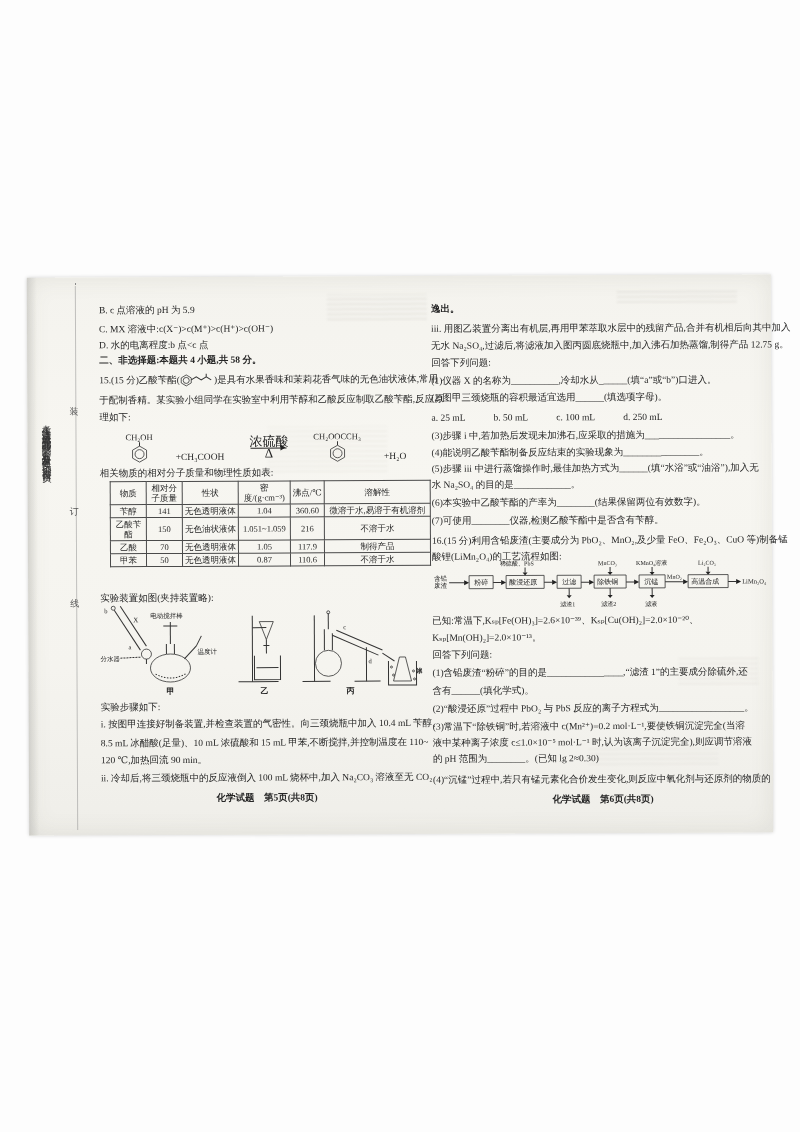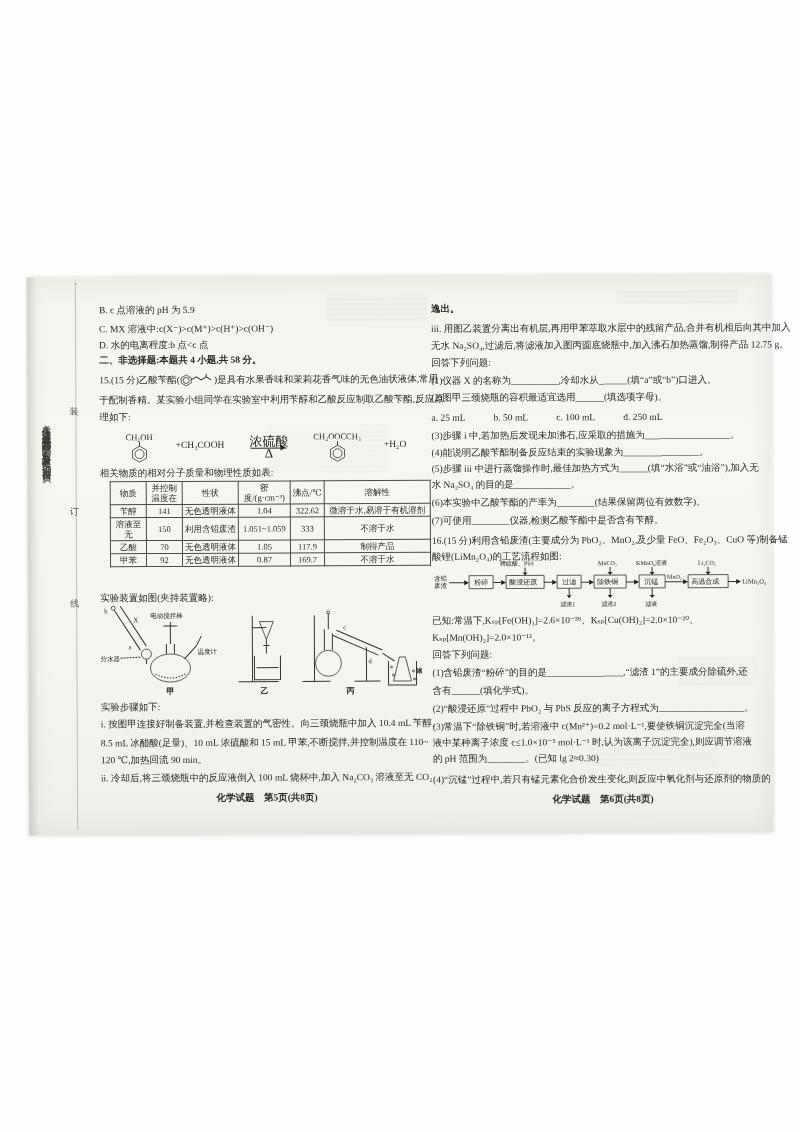--- a/index.html
+++ b/index.html
@@ -39,7 +39,7 @@
   .arrowline{width:36px;height:0;border-bottom:1px solid #222;position:relative;margin:2px 0 1px;}
   .arrowline::after{content:"";position:absolute;right:-2px;top:-3px;
             border:3px solid transparent;border-left:5px solid #222;}
-  .plus{margin-bottom:12px;}
+  .plus{margin-bottom:0;}
   
   svg{overflow:visible;}
   svg text{font-family:"Liberation Serif","DejaVu Serif",serif;fill:#222;}

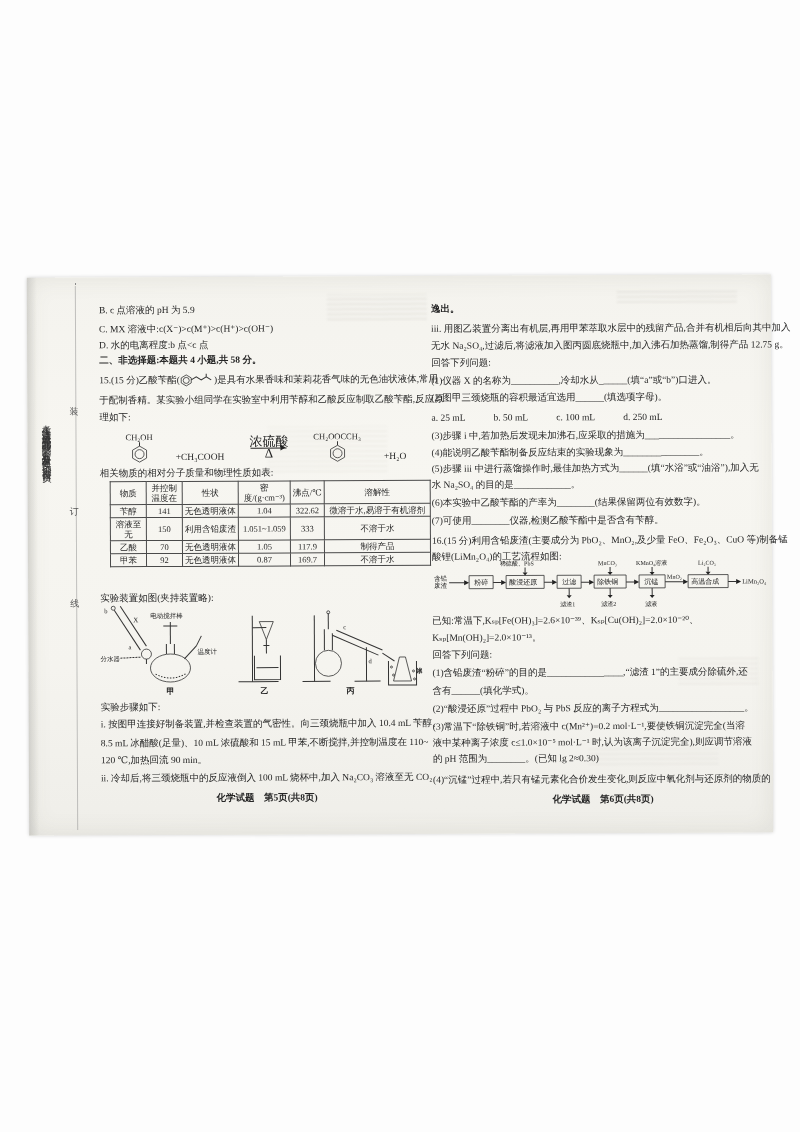--- a/index.html
+++ b/index.html
@@ -126,7 +126,7 @@
       <tbody>
             <tr>
         <th>物质</th>
-        <th>并控制温度在</th>
+        <th>相对分子质量</th>
         <th>性状</th>
         <th>密度/(g·cm⁻³)</th>
         <th>沸点/℃</th>

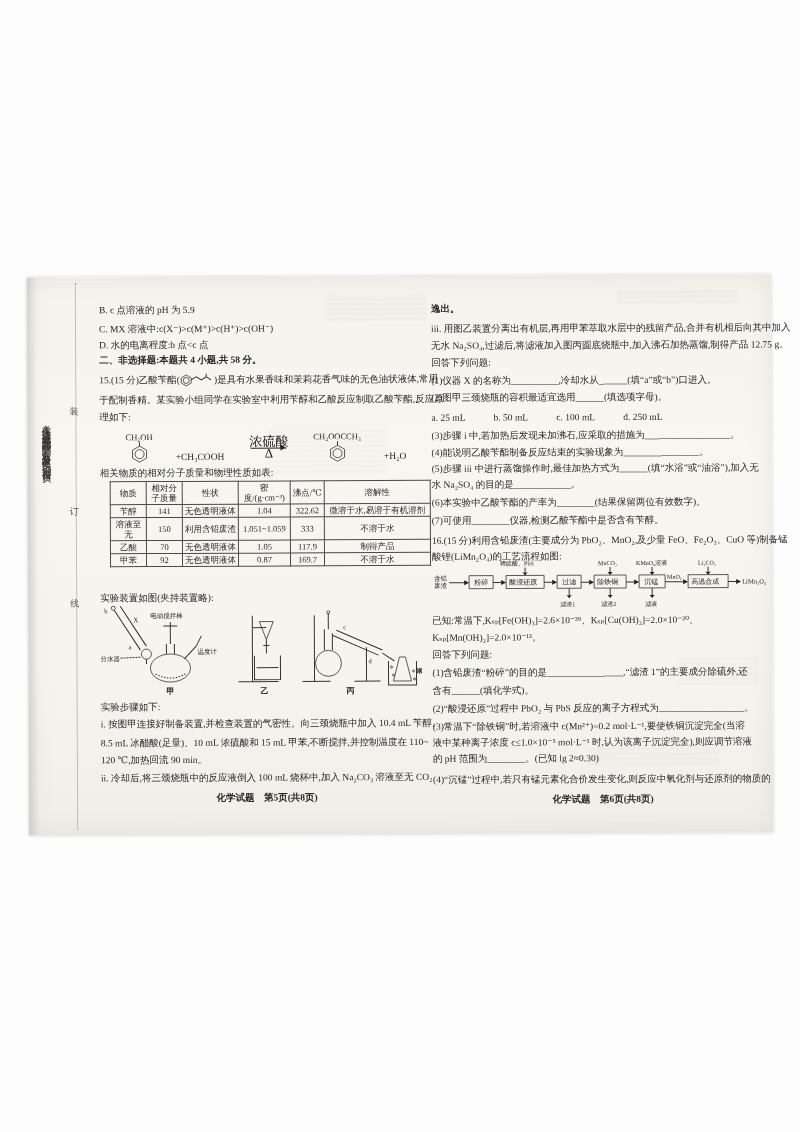--- a/index.html
+++ b/index.html
@@ -137,7 +137,7 @@
               <td>141</td>
         <td>无色透明液体</td>
               <td>1.04</td>
-        <td>322.62</td>
+        <td>360.60</td>
               <td>微溶于水,易溶于有机溶剂</td>
       </tr>
       <tr>

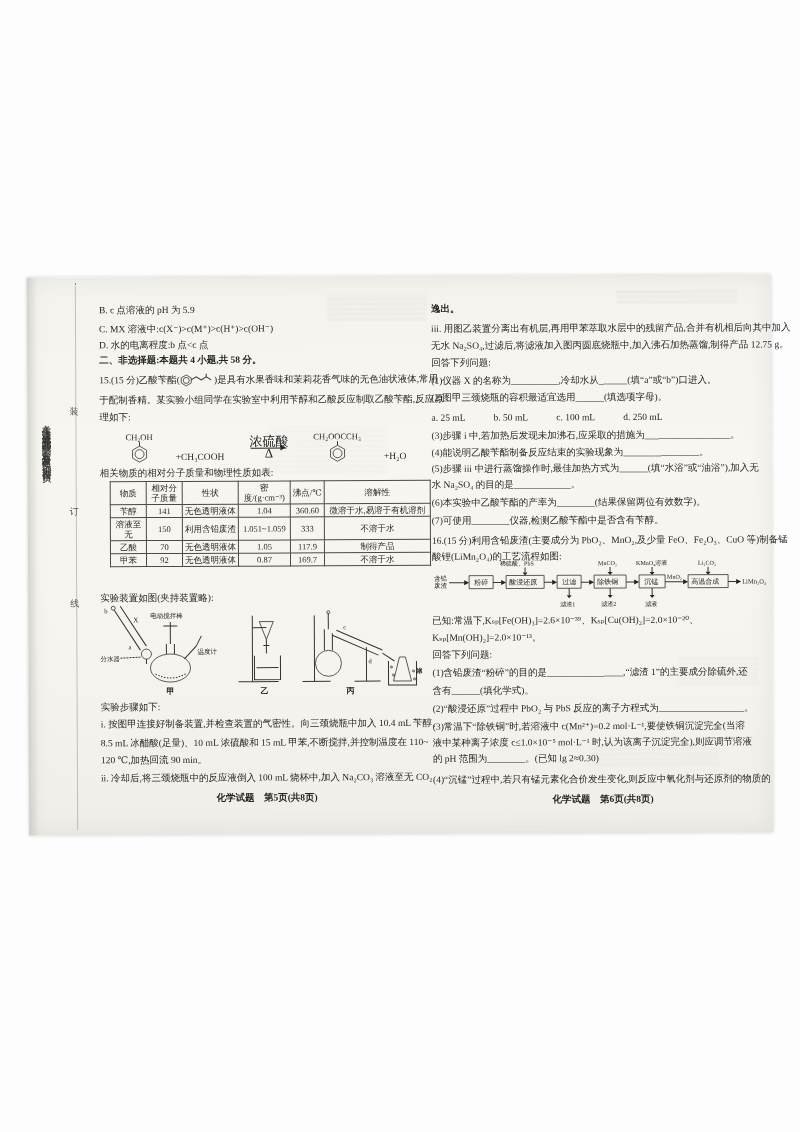--- a/index.html
+++ b/index.html
@@ -141,7 +141,7 @@
               <td>微溶于水,易溶于有机溶剂</td>
       </tr>
       <tr>
-        <td>溶液至无</td>
+        <td>乙酸苄酯</td>
               <td>150</td>
         <td>利用含铅废渣</td>
               <td>1.051~1.059</td>

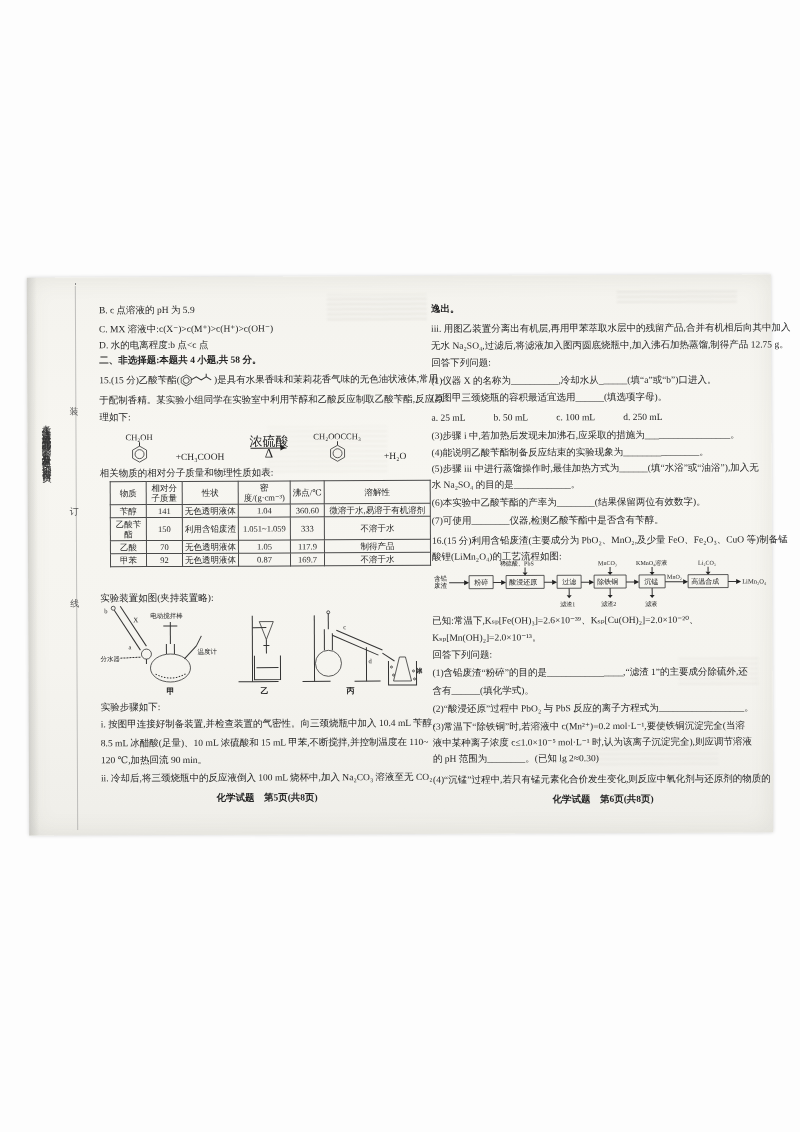--- a/index.html
+++ b/index.html
@@ -143,7 +143,7 @@
       <tr>
         <td>乙酸苄酯</td>
               <td>150</td>
-        <td>利用含铅废渣</td>
+        <td>无色油状液体</td>
               <td>1.051~1.059</td>
         <td>333</td>
               <td>不溶于水</td>

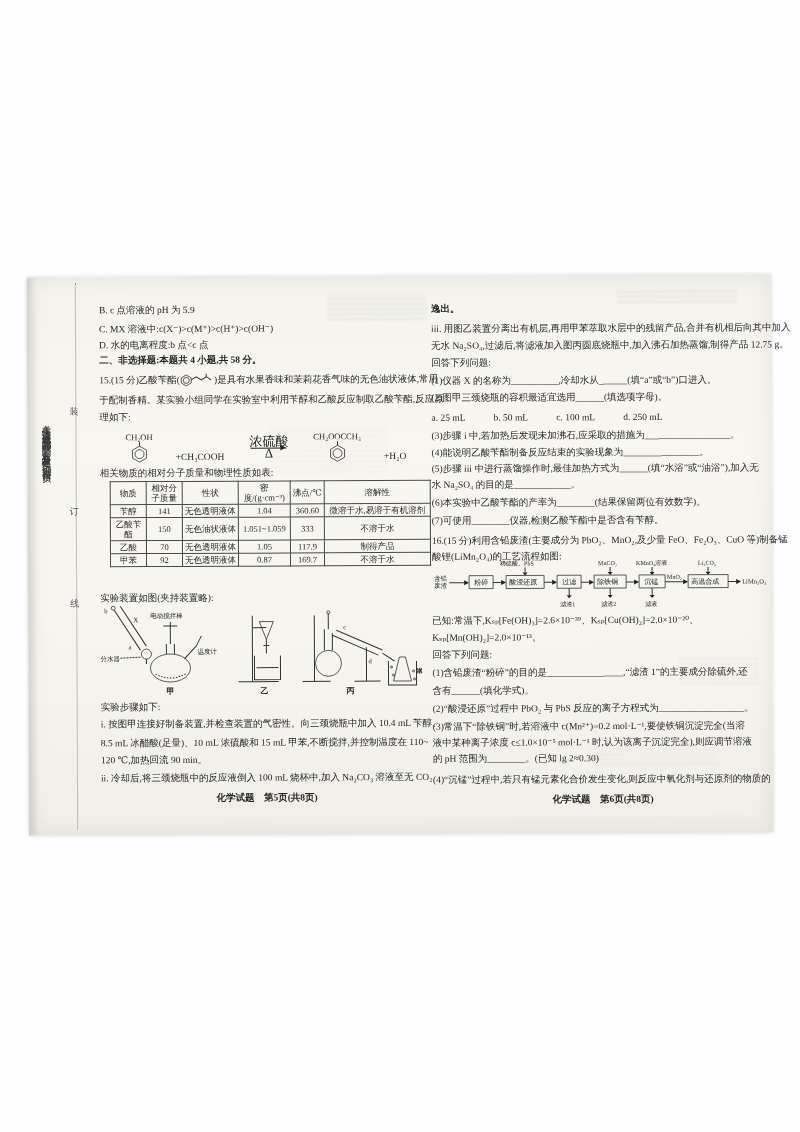--- a/index.html
+++ b/index.html
@@ -145,7 +145,7 @@
               <td>150</td>
         <td>无色油状液体</td>
               <td>1.051~1.059</td>
-        <td>333</td>
+        <td>216</td>
               <td>不溶于水</td>
       </tr>
       <tr>

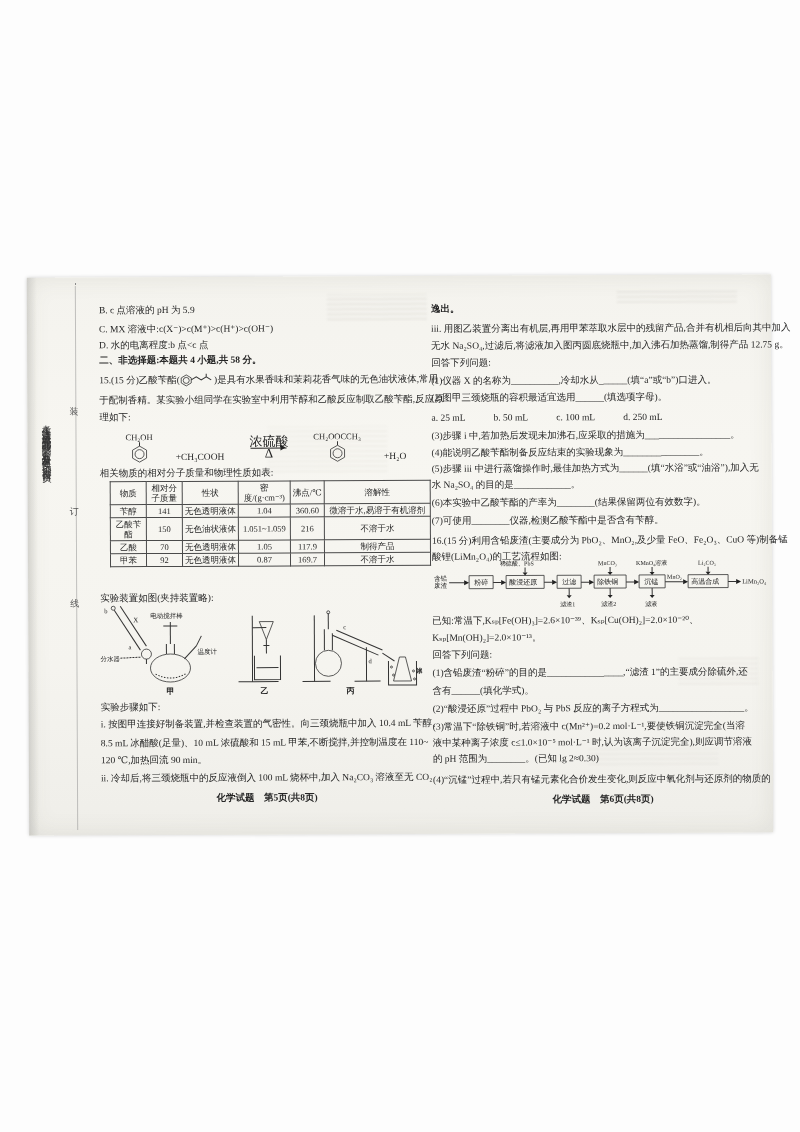--- a/index.html
+++ b/index.html
@@ -158,7 +158,7 @@
       </tr>
       <tr>
         <td>甲苯</td>
-              <td>92</td>
+              <td>50</td>
         <td>无色透明液体</td>
               <td>0.87</td>
         <td>169.7</td>

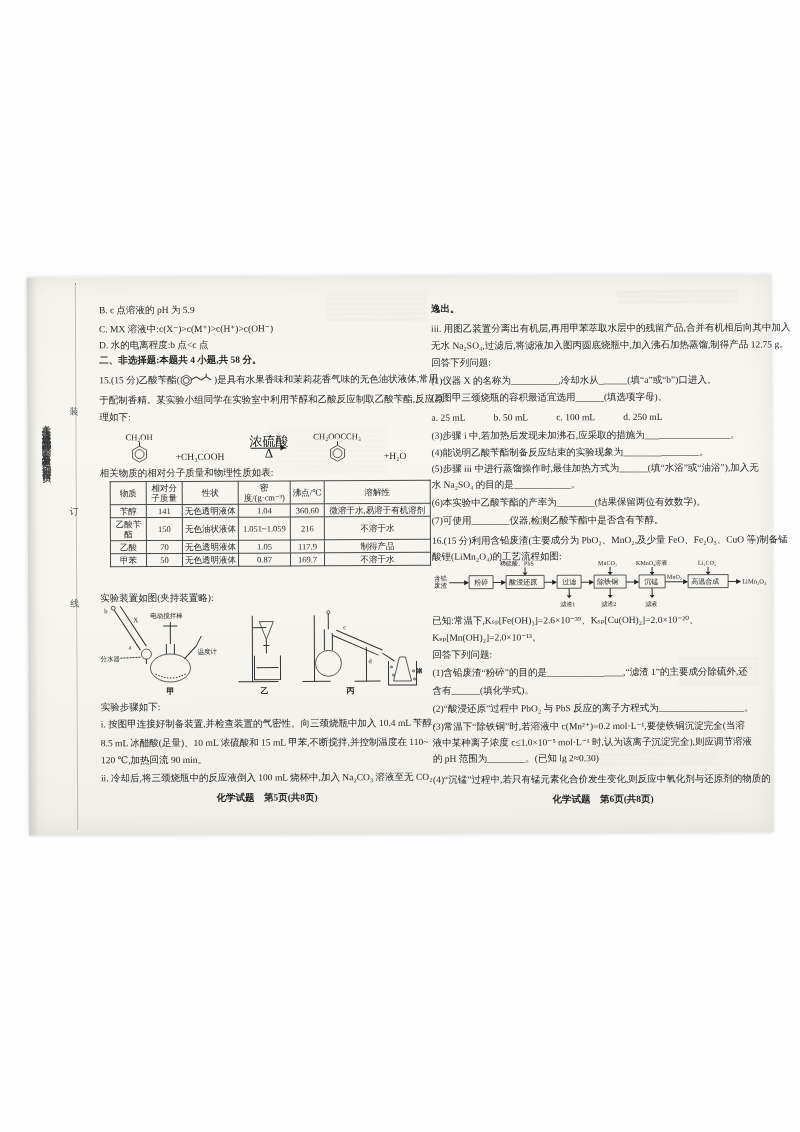--- a/index.html
+++ b/index.html
@@ -161,7 +161,7 @@
               <td>50</td>
         <td>无色透明液体</td>
               <td>0.87</td>
-        <td>169.7</td>
+        <td>110.6</td>
               <td>不溶于水</td>
       </tr>
     </tbody>

